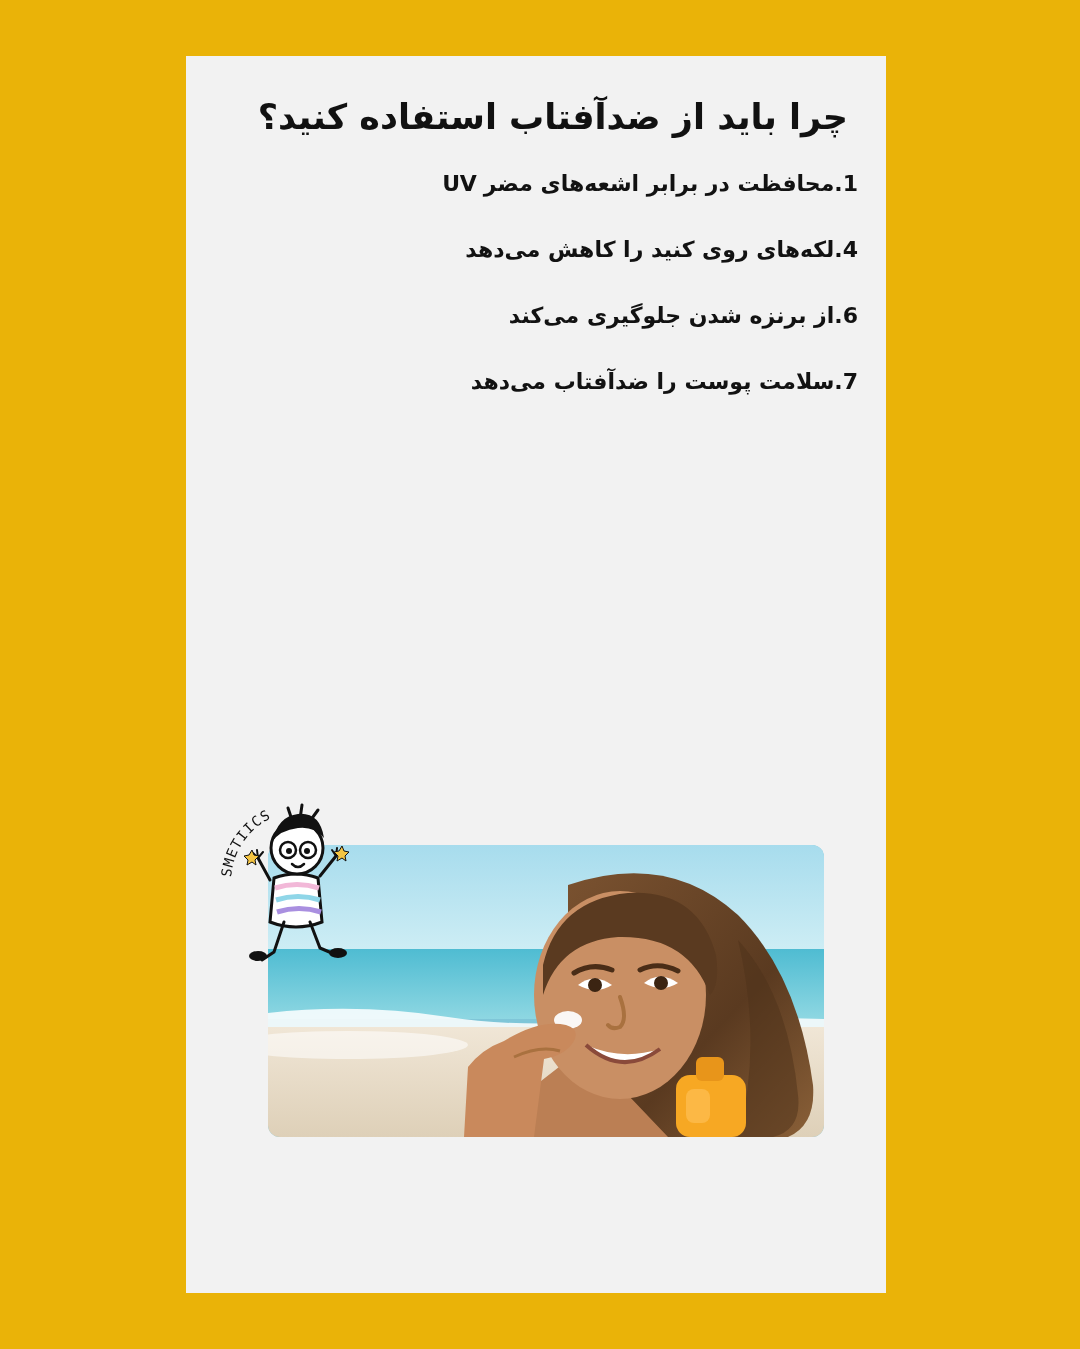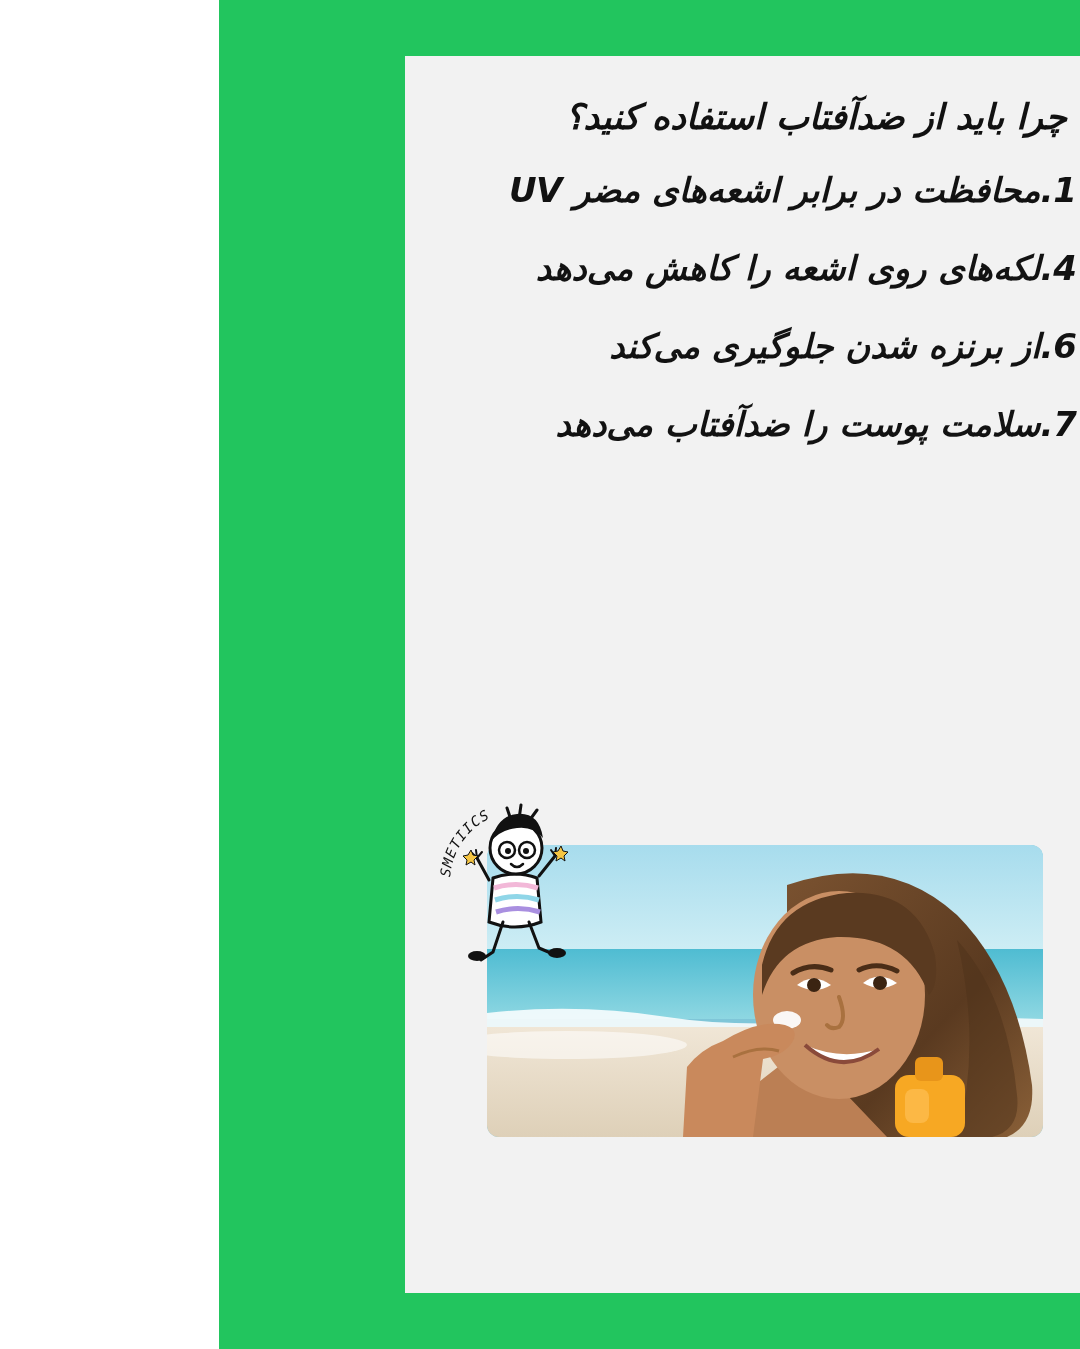--- a/index.html
+++ b/index.html
@@ -15,10 +15,9 @@
 
   #canvas {
     position: relative;
-    width: 861px;
+    width: 1080px;
     height: 1349px;
-    background: #22c55e;
-    font-style: italic;
+    background: #eab308;
   }
 
   

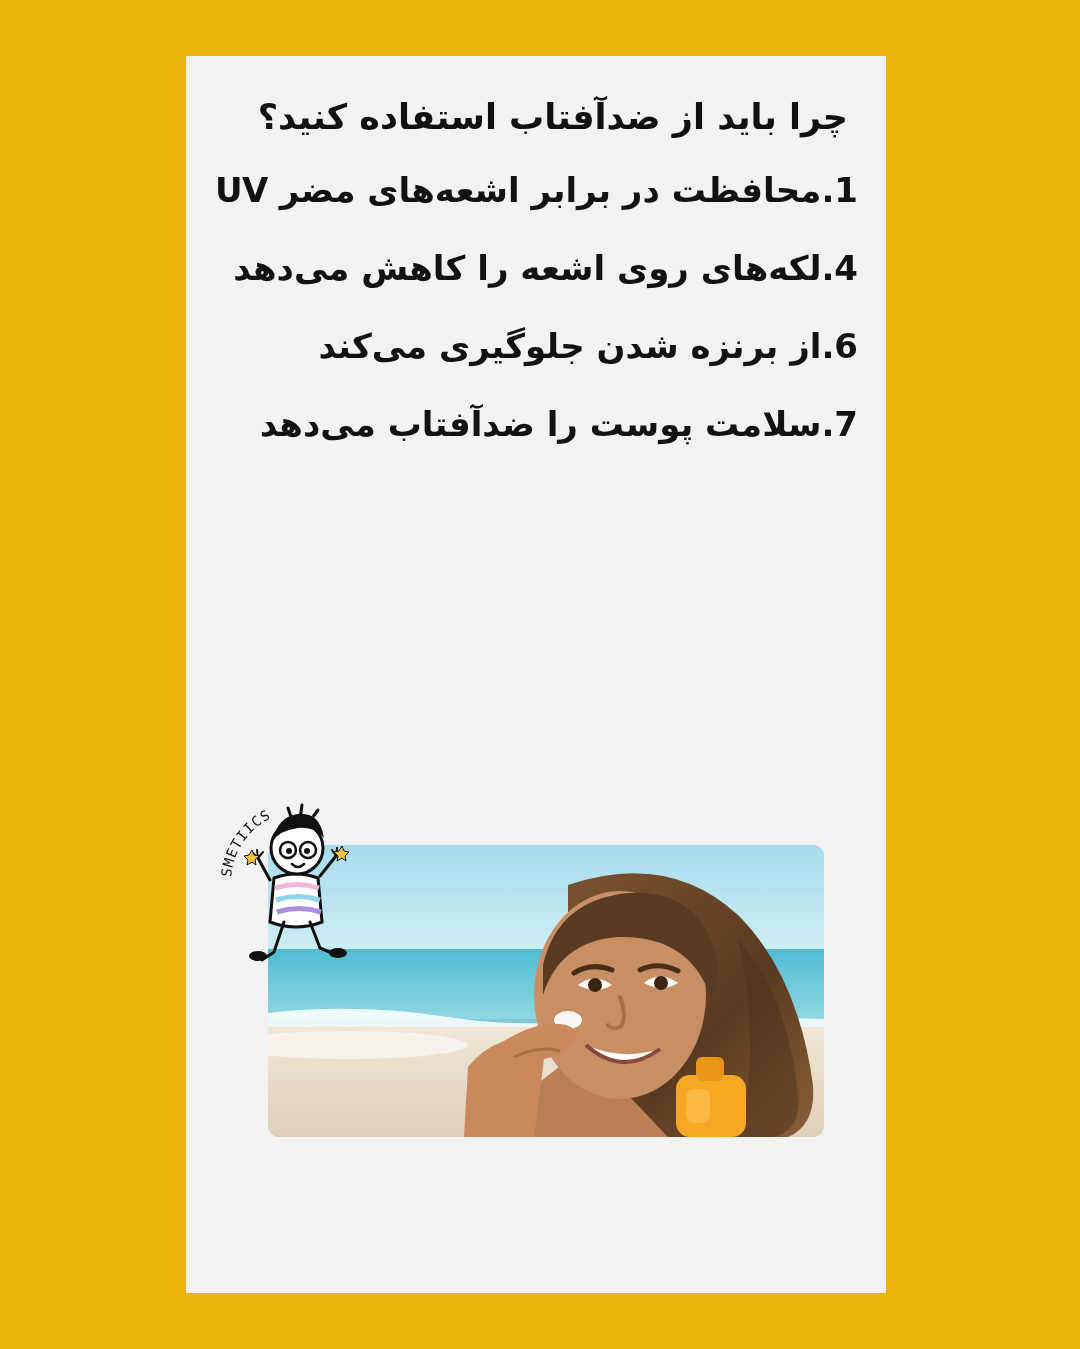--- a/index.html
+++ b/index.html
@@ -59,7 +59,7 @@
   }
 
   .list-item {
-    font-size: 34px;
+    font-size: 22px;
     line-height: 1.0;
     color: #121212;
     font-weight: 700;

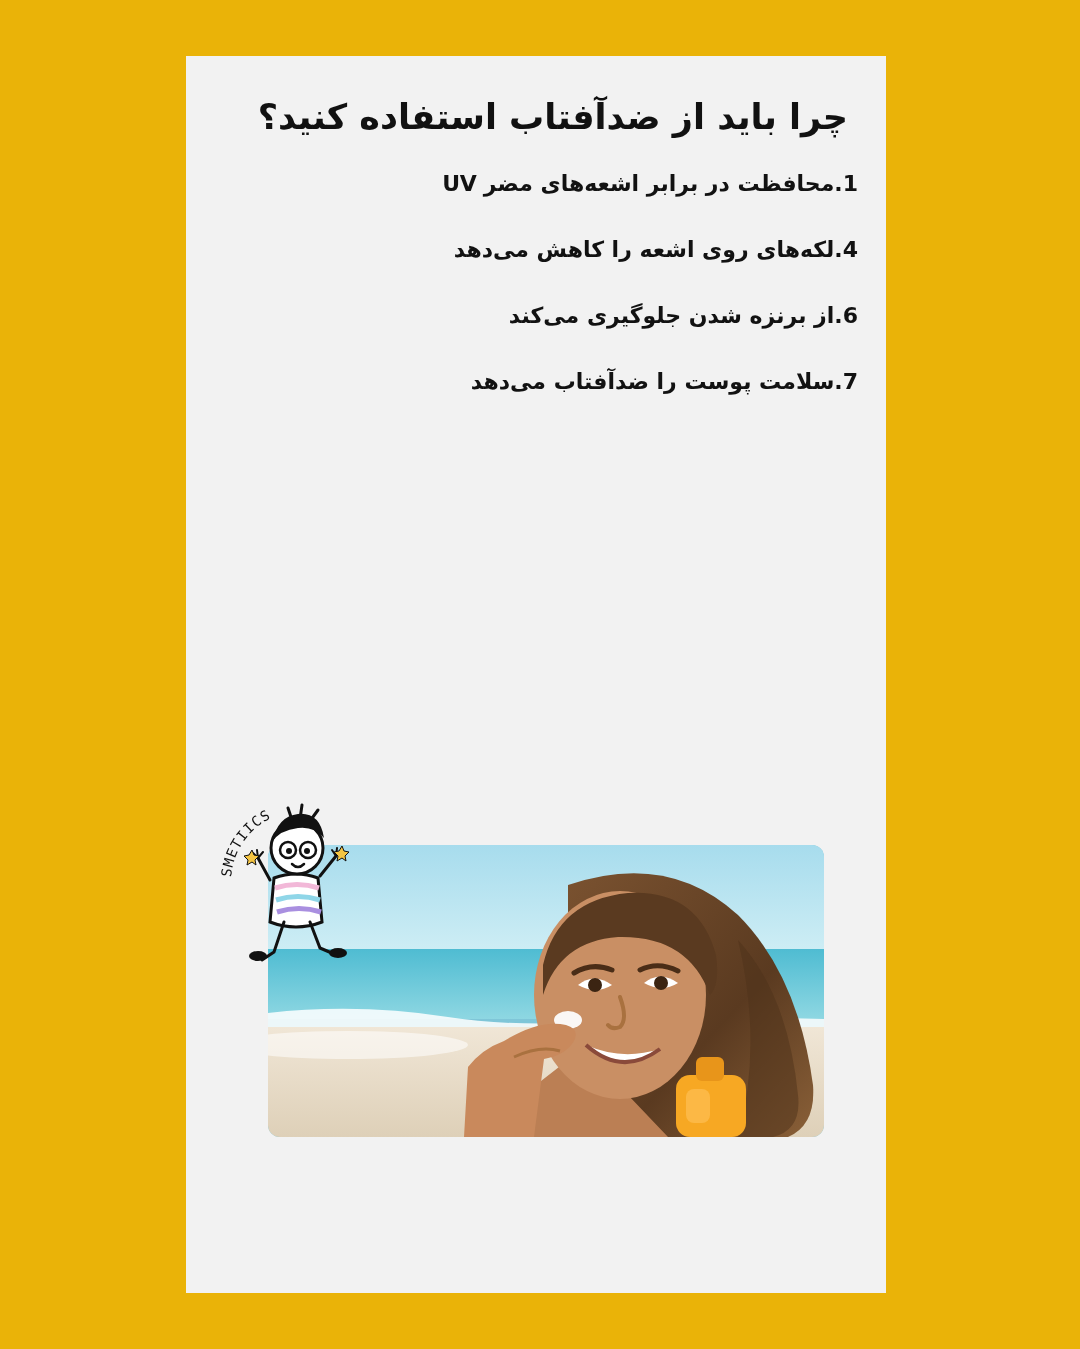--- a/index.html
+++ b/index.html
@@ -112,7 +112,7 @@
         <span class="num">1.</span><span>محافظت در برابر اشعه‌های مضر UV</span>
       </li>
       <li class="list-item">
-        <span class="num">4.</span><span>لکه‌های روی اشعه را کاهش می‌دهد</span>
+        <span class="num">4.</span><span>لکه‌های روی کنید را کاهش می‌دهد</span>
       </li>
       <li class="list-item">
         <span class="num">6.</span><span>از برنزه شدن جلوگیری می‌کند</span>

